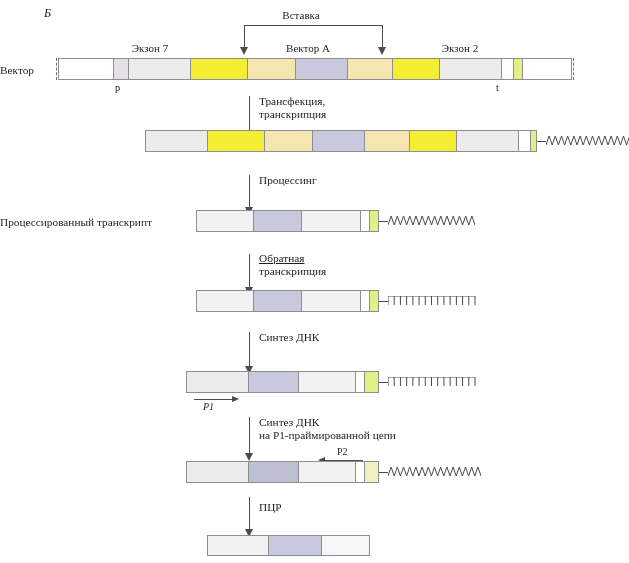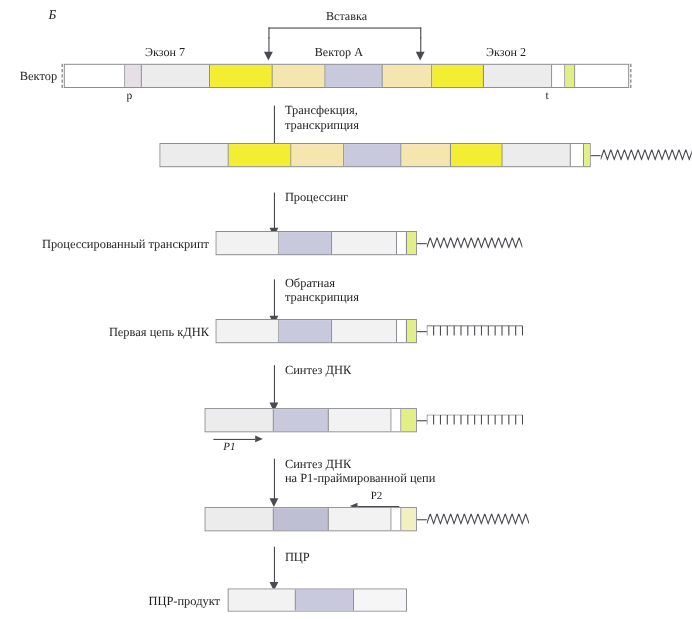--- a/index.html
+++ b/index.html
@@ -127,7 +127,7 @@
 
   <div class="abs" id="panel-letter">Б</div>
 
-  <div class="abs seg-label" style="left:260px; top:9px; width:110px;">Вставка</div>
+  <div class="abs seg-label" style="left:246px; top:9px; width:110px;">Вставка</div>
   <div class="abs bracket-top" style="left:244px; top:25px; width:139px; height:10px;"></div>
 
   <div class="abs v-arrow" style="left:244px; top:34px; width:1px; height:14px;"></div>

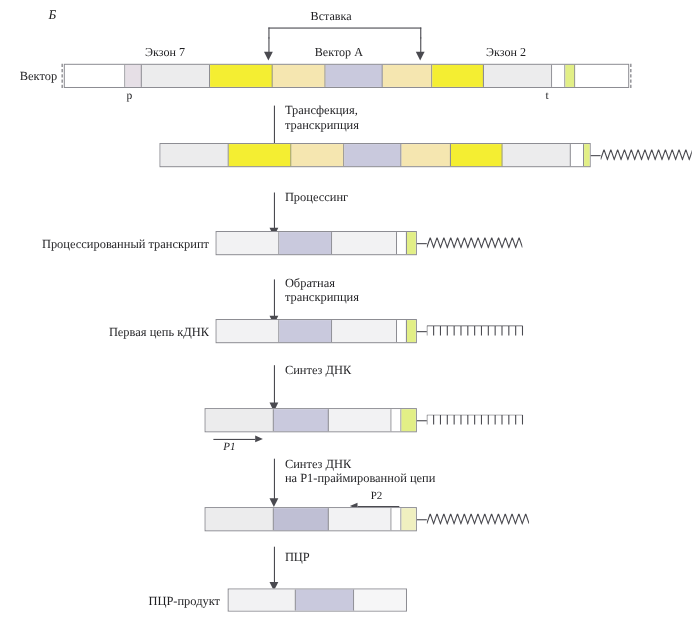--- a/index.html
+++ b/index.html
@@ -30,7 +30,7 @@
 
   
   .row-label {
-    text-align: right;
+    text-align: left;
     font-size: 11.3px;
     line-height: 13px;
     white-space: nowrap;

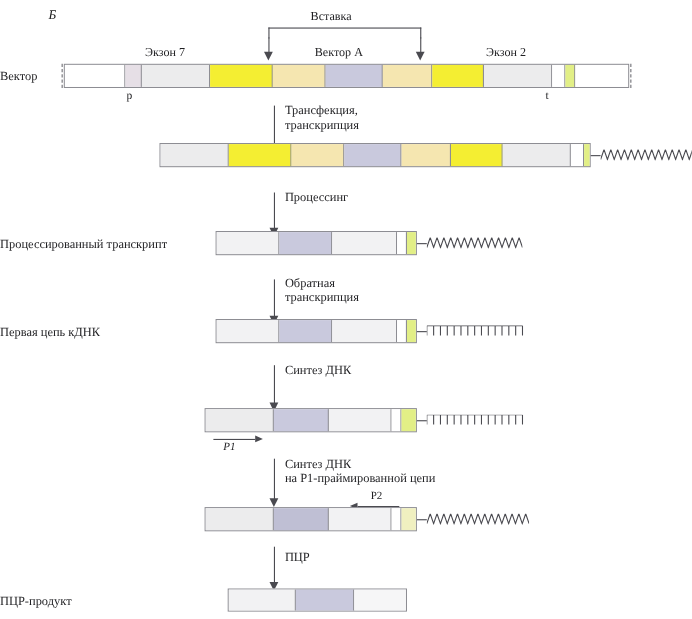--- a/index.html
+++ b/index.html
@@ -216,7 +216,7 @@
 
   <div class="abs v-arrow" style="left:249px; top:254px; height:34px;"></div>
   <div class="abs v-arrow-head" style="left:245px; top:287px;"></div>
-  <div class="abs step-label" style="left:259px; top:252px;">Обратная</div>
+  <div class="abs step-label" style="left:259px; top:252px;text-decoration:underline;">Обратная</div>
   <div class="abs step-label" style="left:259px; top:265px;">транскрипция</div>
 
   <div class="abs row-label" style="left:0px; top:296px; width:190px;">Первая цепь кДНК</div>

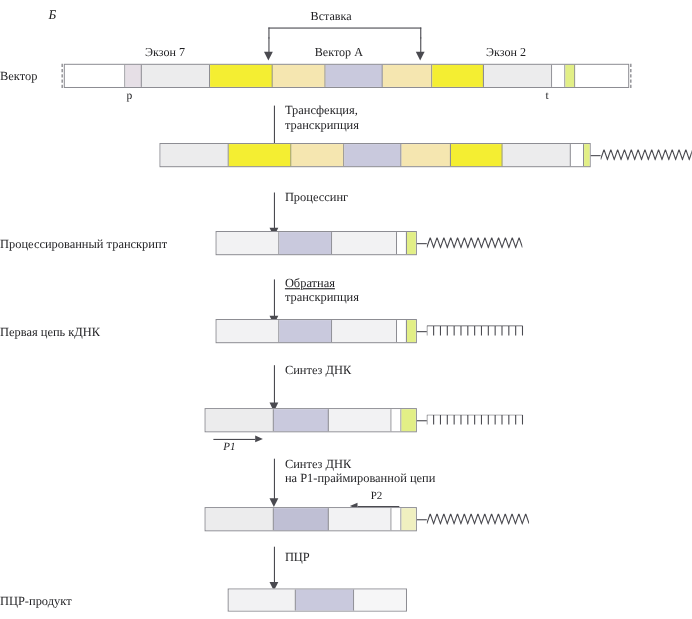--- a/index.html
+++ b/index.html
@@ -219,7 +219,6 @@
   <div class="abs step-label" style="left:259px; top:252px;text-decoration:underline;">Обратная</div>
   <div class="abs step-label" style="left:259px; top:265px;">транскрипция</div>
 
-  <div class="abs row-label" style="left:0px; top:296px; width:190px;">Первая цепь кДНК</div>
 
   <div class="abs bar" style="left:196px; top:290px; width:183px;">
     <div class="seg" style="width:57px; background:#f2f2f3;"></div>

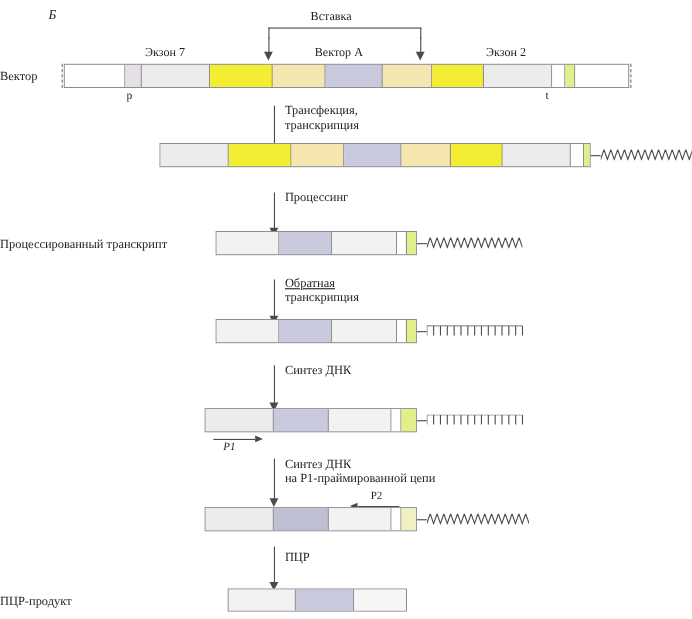--- a/index.html
+++ b/index.html
@@ -296,7 +296,6 @@
   <div class="abs v-arrow-head" style="left:245px; top:529px;"></div>
   <div class="abs step-label" style="left:259px; top:501px;">ПЦР</div>
 
-  <div class="abs row-label" style="left:0px; top:541px; width:200px;">ПЦР-продукт</div>
 
   <div class="abs bar" style="left:207px; top:535px; width:163px; height:21px;">
     <div class="seg" style="width:61px; background:#f2f2f3;"></div>

